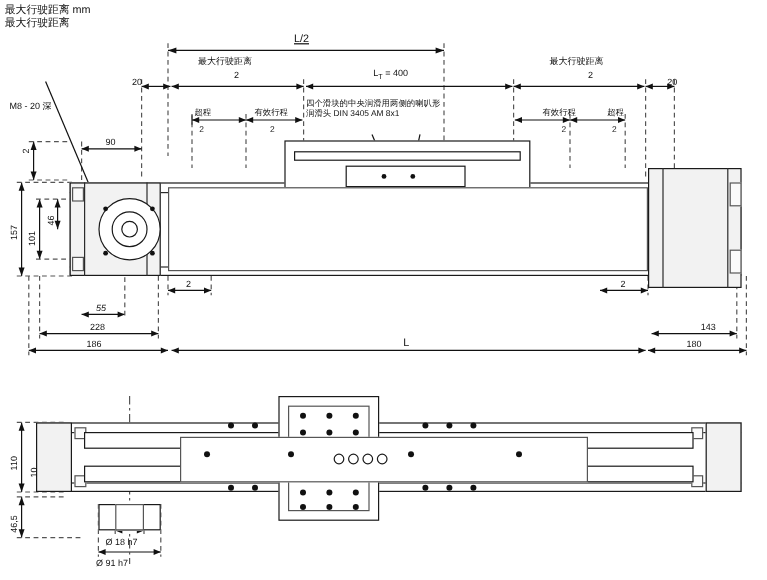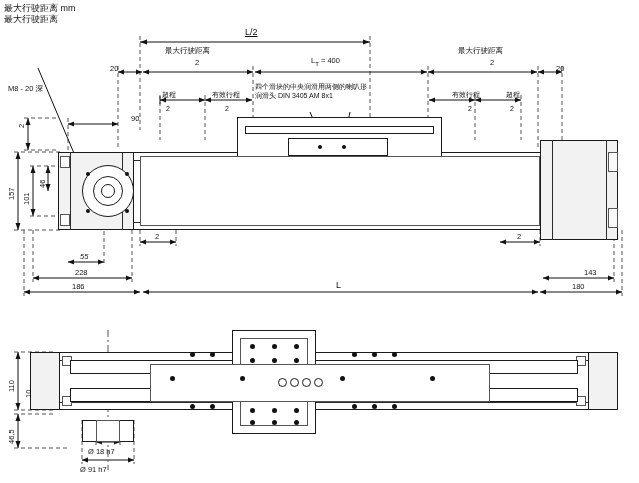--- a/index.html
+++ b/index.html
@@ -254,7 +254,7 @@
   <div class="t s7" style="left:506px;top:90px;">超程</div>
   <div class="t s7" style="left:510px;top:104px;">2</div>
 
-  <div class="t s75" style="left:88px;top:114px;margin-left:43px;">90</div>
+  <div class="t s75" style="left:88px;top:114px;">90</div>
   <div class="t s75" style="left:17px;top:128px;transform:rotate(-90deg);transform-origin:0 0;">2</div>
   <div class="t s75" style="left:7px;top:200px;transform:rotate(-90deg);transform-origin:0 0;">157</div>
   <div class="t s75" style="left:22px;top:205px;transform:rotate(-90deg);transform-origin:0 0;">101</div>

